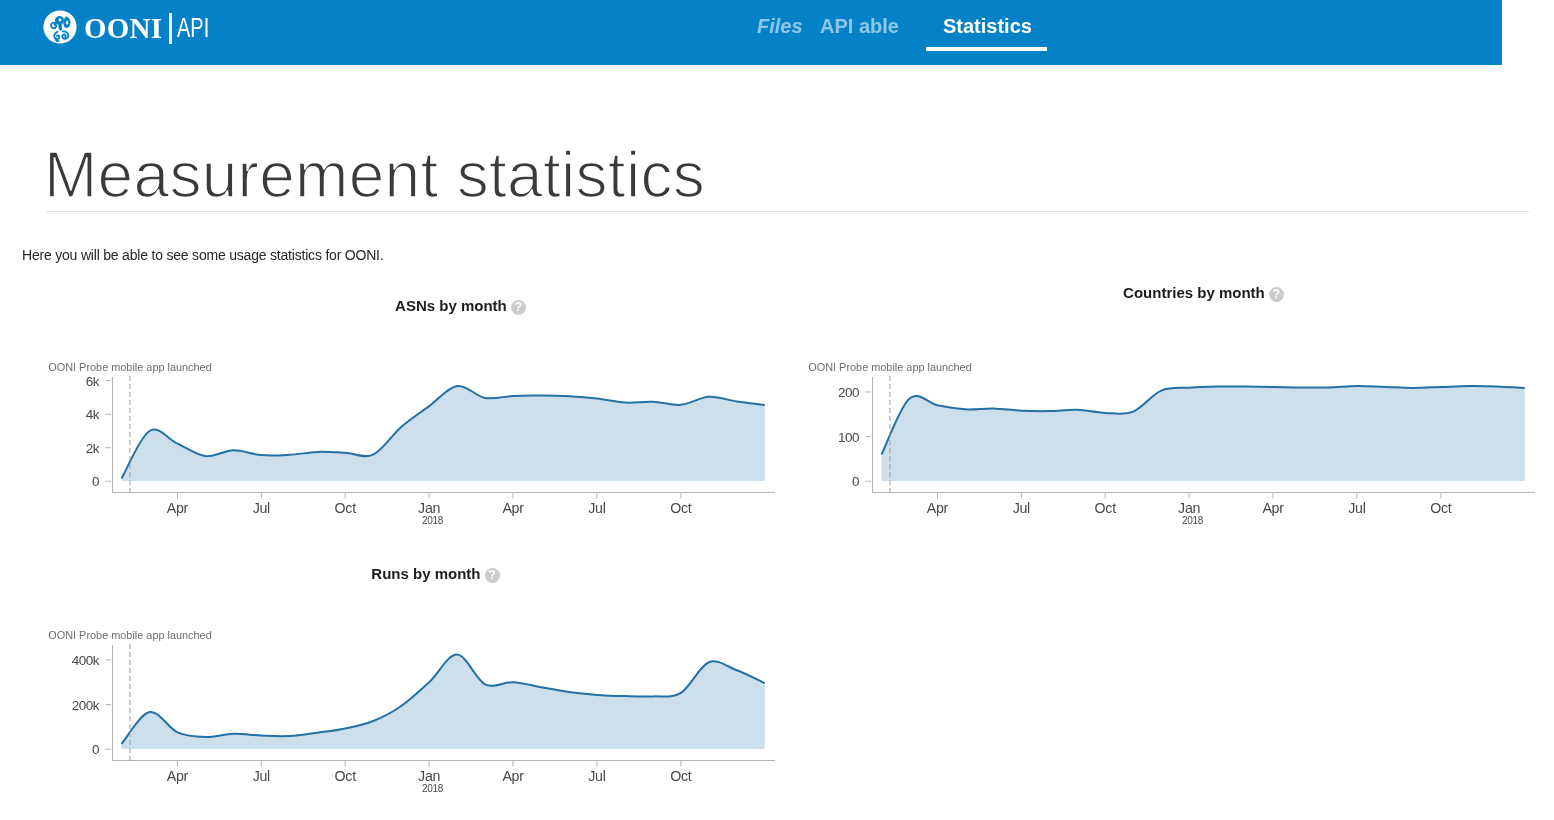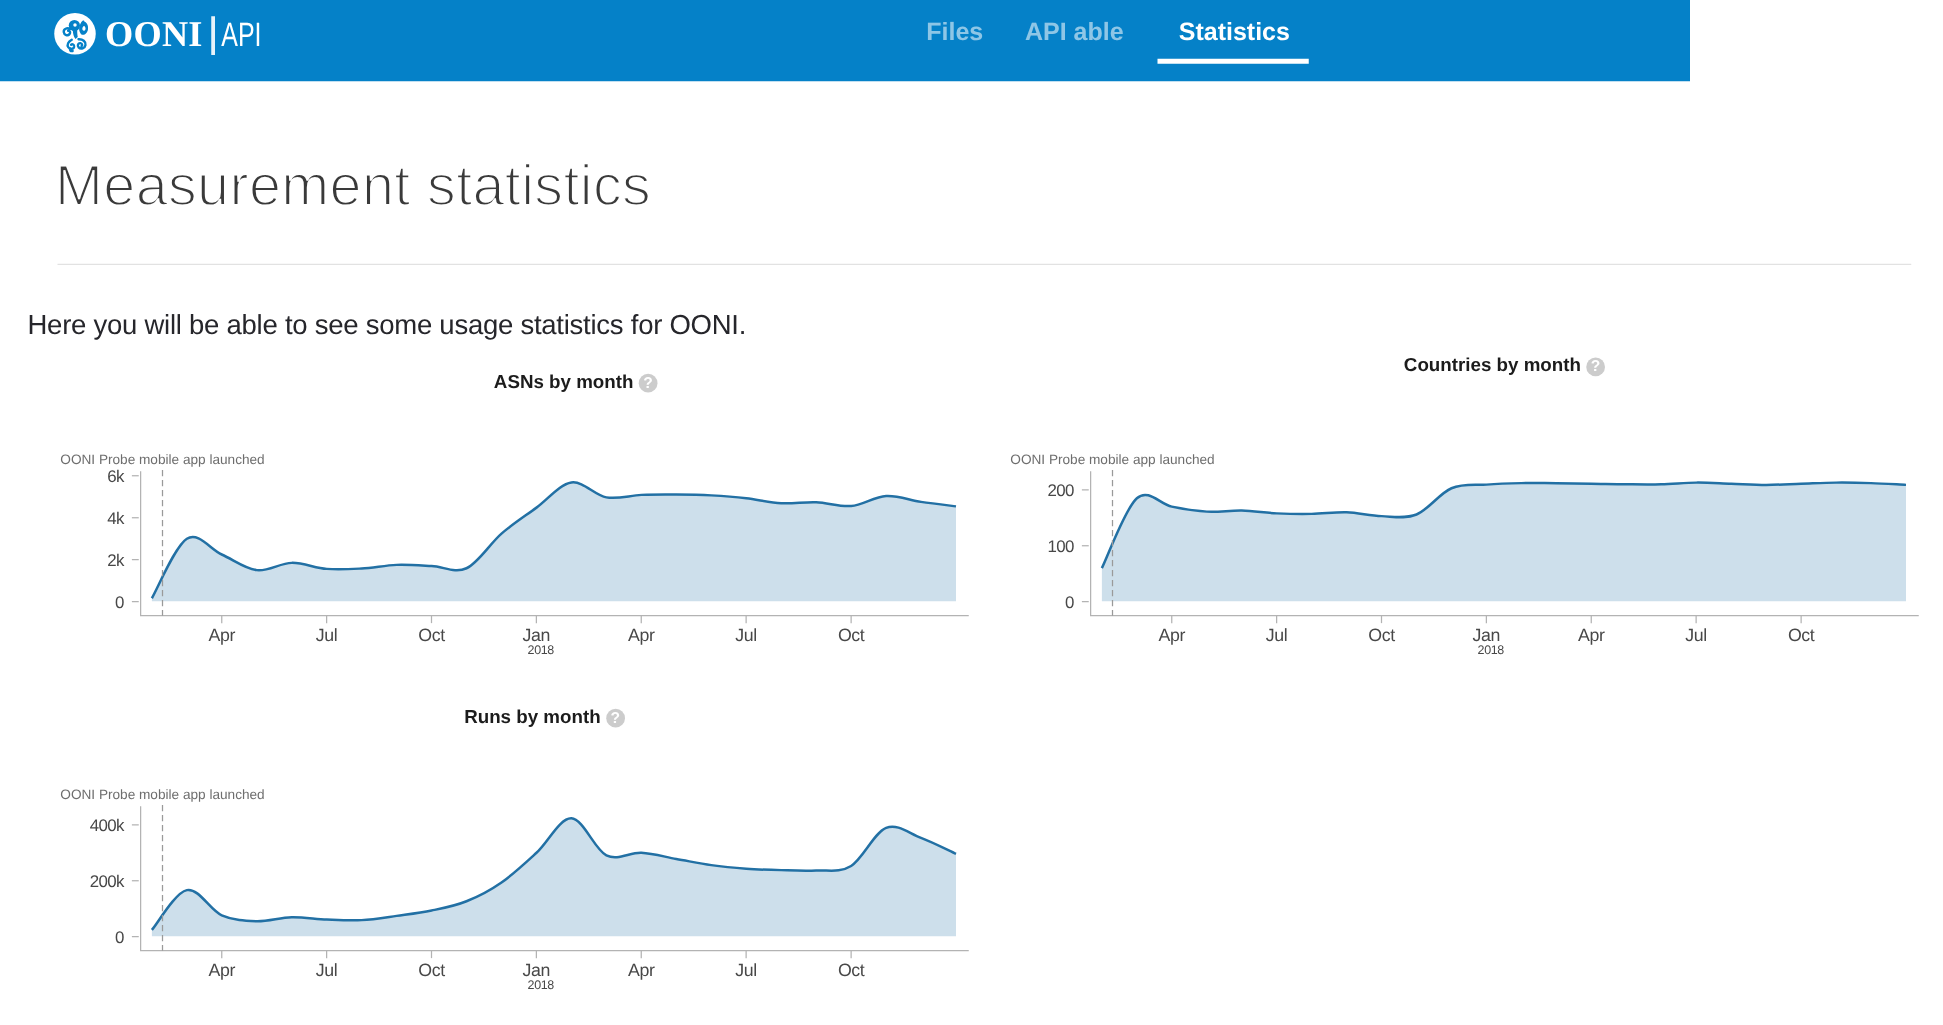--- a/index.html
+++ b/index.html
@@ -3,7 +3,7 @@
 <style>
 * { margin:0; padding:0; box-sizing:border-box; }
 html,body { width:1554px; height:820px; background:#fff; font-family:"Liberation Sans", sans-serif; overflow:hidden; position:relative; }
-#hdr { position:absolute; left:0; top:0; width:1352px; height:65px; background:#0581c8; }
+#hdr { position:absolute; left:0; top:0; width:1502px; height:65px; background:#0581c8; }
 #logo { position:absolute; left:43px; top:10px; }
 #ooni { position:absolute; left:84px; top:12px; font-family:"Liberation Serif", serif; font-weight:bold; font-size:29px; color:#fff; letter-spacing:0.2px; }
 #bar { position:absolute; left:169px; top:13px; width:2.5px; height:31px; background:#e9f3fa; }

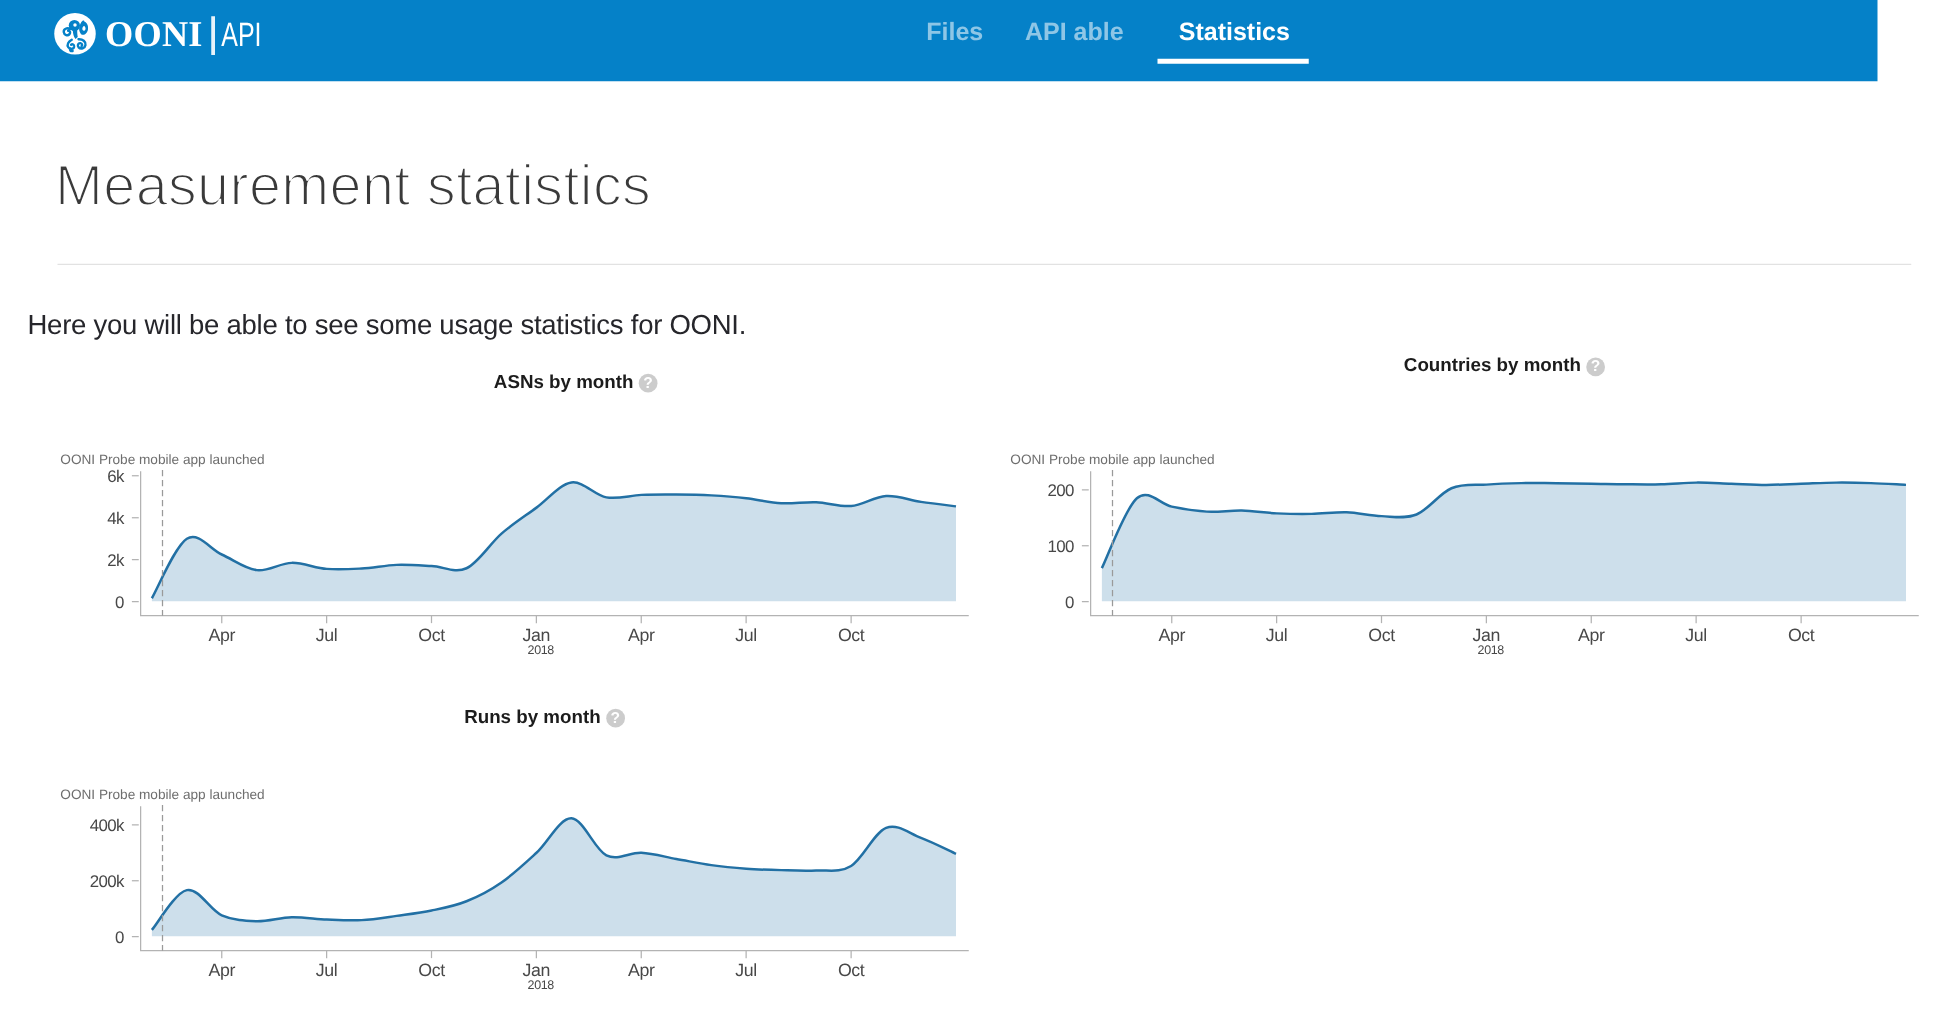--- a/index.html
+++ b/index.html
@@ -37,7 +37,7 @@
 <span id="ooni">OONI</span>
 <span id="bar"></span>
 <span id="api">API</span>
-<span class="nav" style="left:741px;">Files</span>
+<span class="nav" style="left:757px;font-style:italic;">Files</span>
 <span class="nav" style="left:820px;">API able</span>
 <span class="nav act" style="left:943px;">Statistics</span>
 <div id="under"></div>

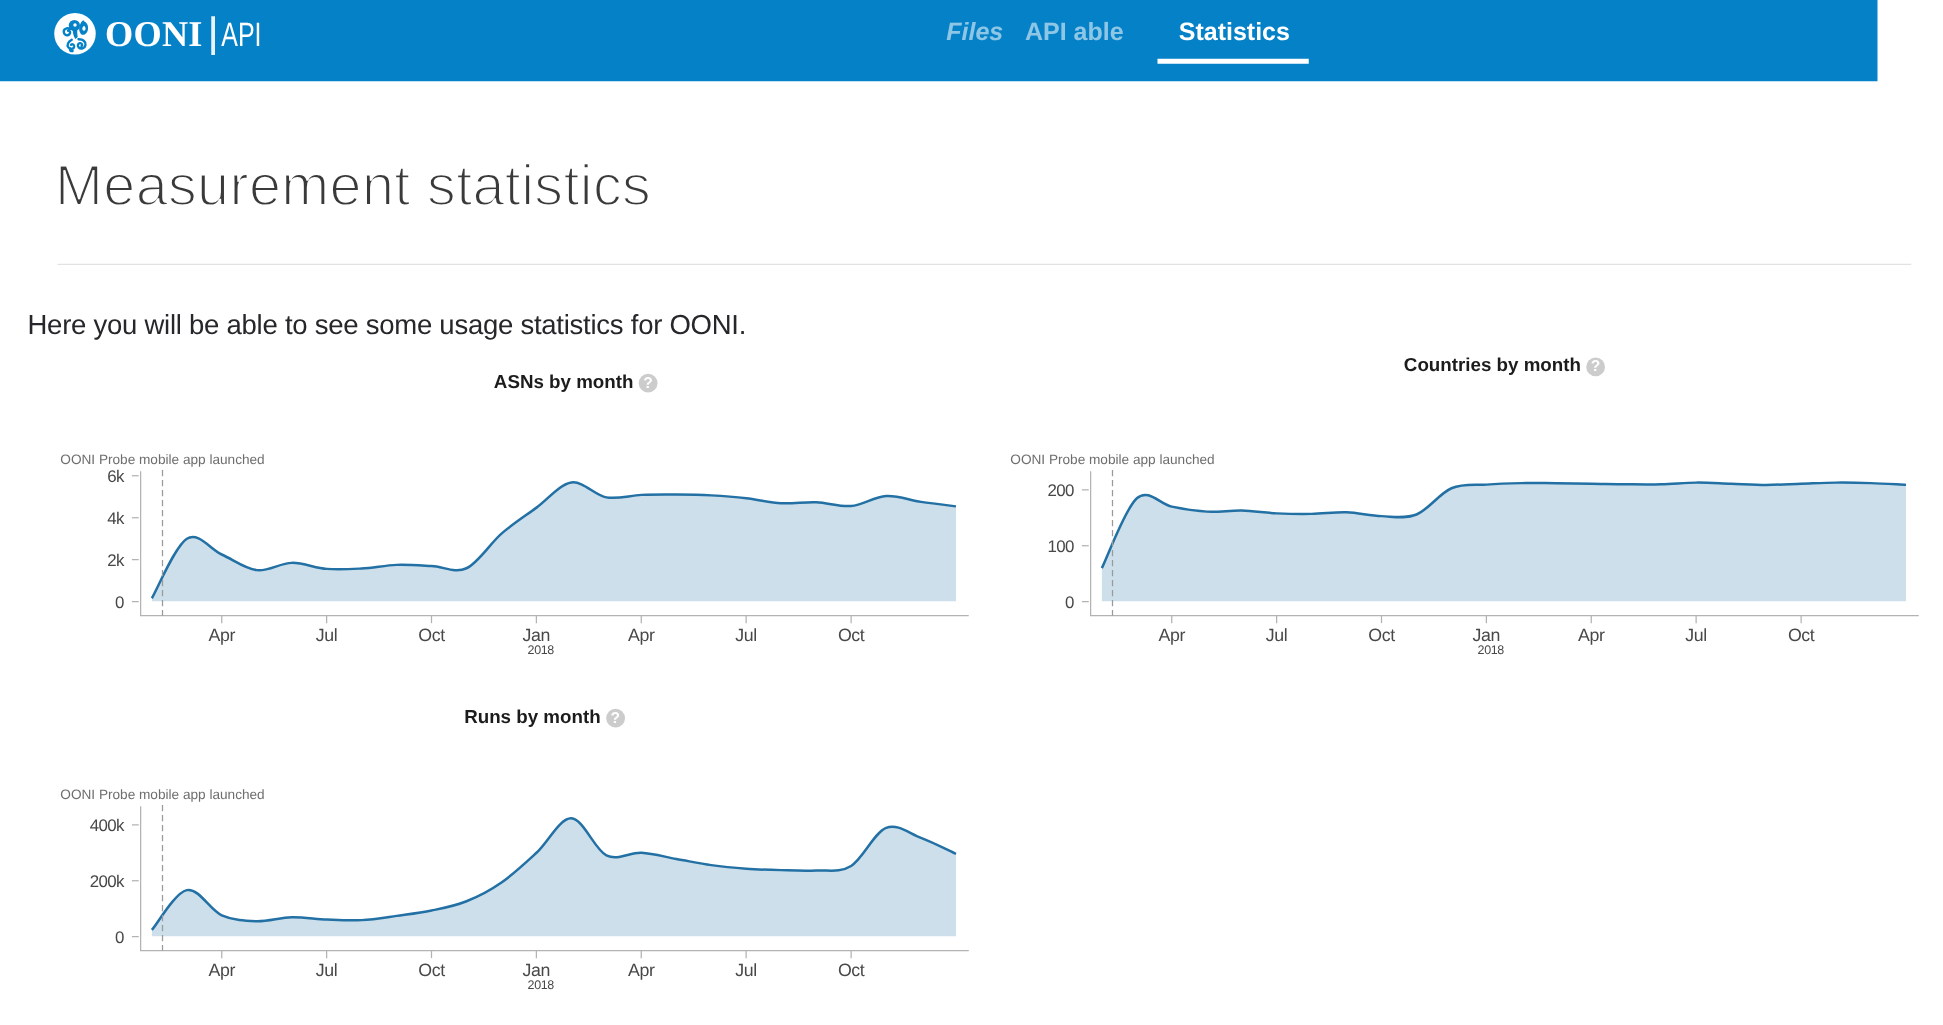--- a/index.html
+++ b/index.html
@@ -11,7 +11,7 @@
 .nav { position:absolute; top:14.5px; font-size:20px; font-weight:bold; color:rgba(255,255,255,0.55); letter-spacing:0px; }
 .nav.act { color:#ffffff; }
 #under { position:absolute; left:926px; top:47px; width:121px; height:3.5px; background:#fff; }
-h1 { position:absolute; left:44px; top:125px; font-size:46px; font-weight:normal; color:#3a3a3a; letter-spacing:0.3px; line-height:1; -webkit-text-stroke:1.6px #fff; }
+h1 { position:absolute; left:44px; top:143px; font-size:64px; font-weight:normal; color:#3a3a3a; letter-spacing:0.3px; line-height:1; -webkit-text-stroke:1.6px #fff; }
 #hr { position:absolute; left:46px; top:211px; width:1483px; height:1px; background:#e2e2e2; }
 #para { position:absolute; left:22px; top:247px; font-size:22px; letter-spacing:-0.2px; color:#26262b; }
 .ctitle { position:absolute; width:663px; text-align:center; font-size:15px; font-weight:bold; color:#1c1c1c; }

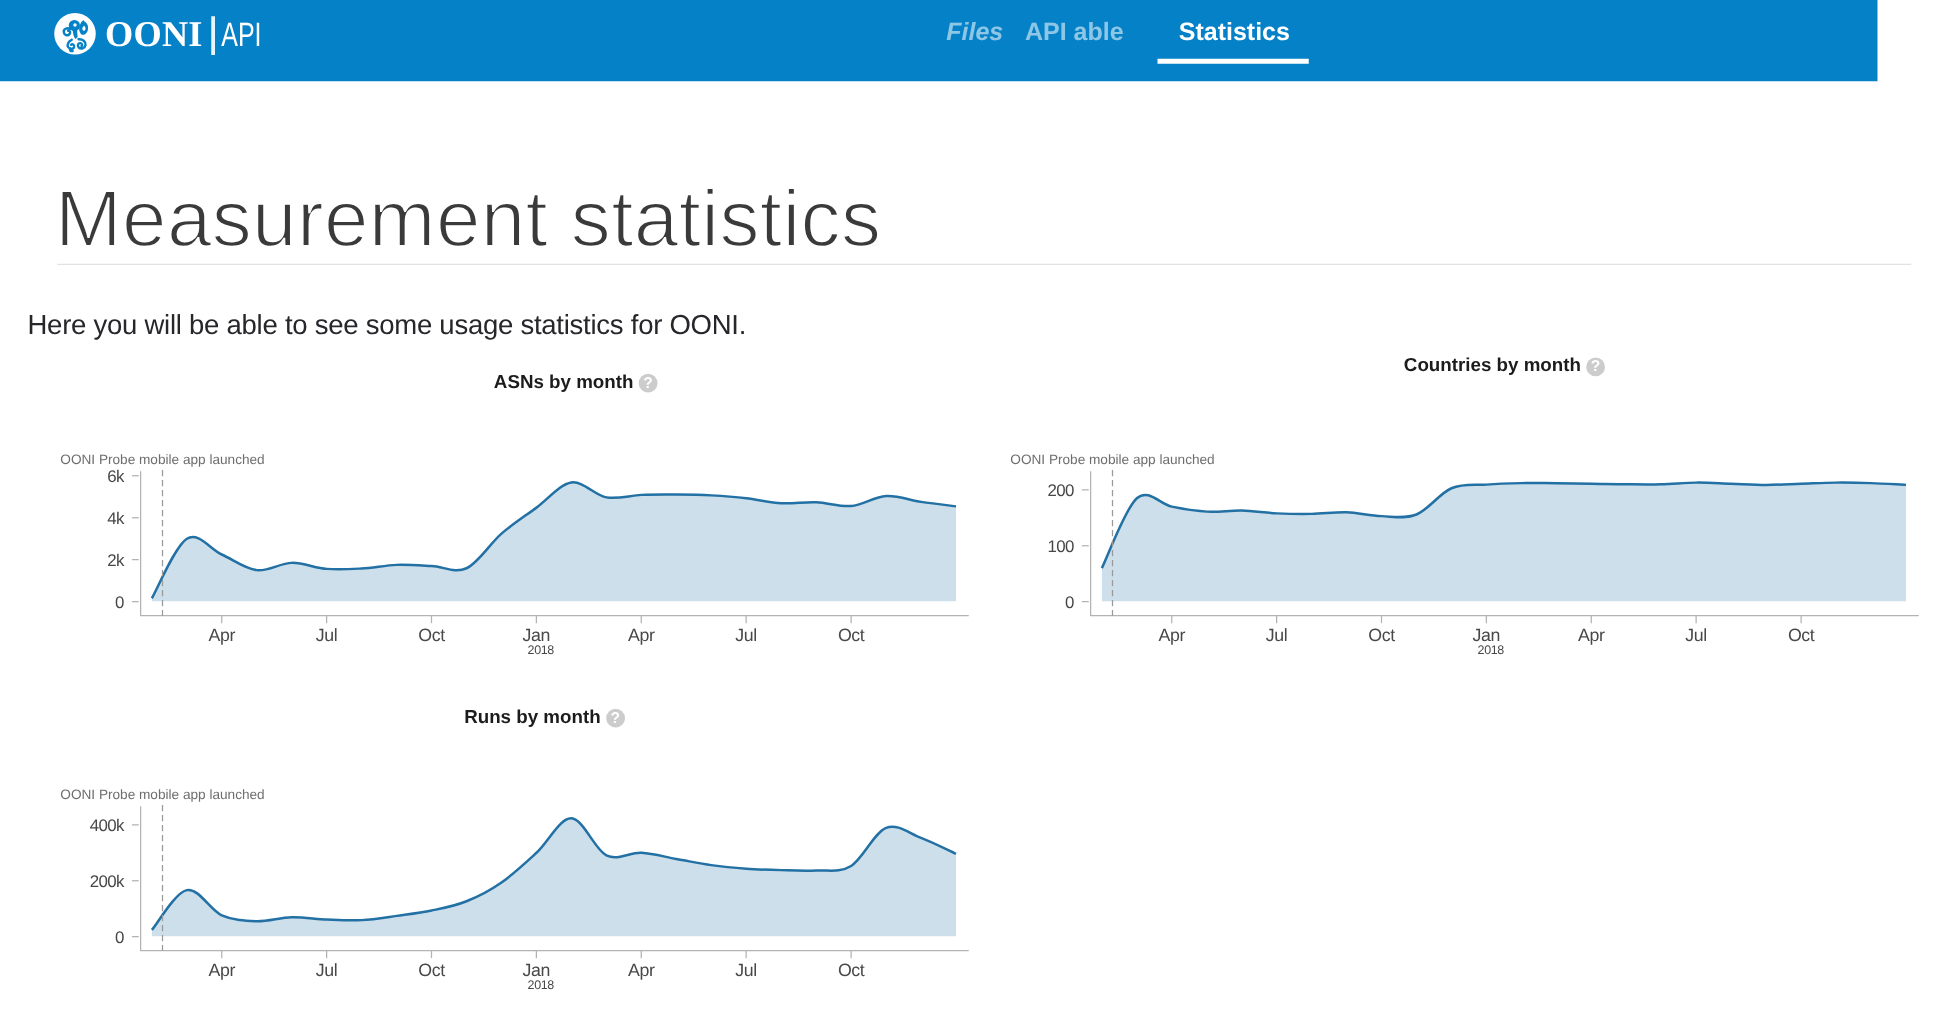--- a/index.html
+++ b/index.html
@@ -13,7 +13,7 @@
 #under { position:absolute; left:926px; top:47px; width:121px; height:3.5px; background:#fff; }
 h1 { position:absolute; left:44px; top:143px; font-size:64px; font-weight:normal; color:#3a3a3a; letter-spacing:0.3px; line-height:1; -webkit-text-stroke:1.6px #fff; }
 #hr { position:absolute; left:46px; top:211px; width:1483px; height:1px; background:#e2e2e2; }
-#para { position:absolute; left:22px; top:247px; font-size:22px; letter-spacing:-0.2px; color:#26262b; }
+#para { position:absolute; left:22px; top:247px; font-size:14px; letter-spacing:-0.2px; color:#26262b; }
 .ctitle { position:absolute; width:663px; text-align:center; font-size:15px; font-weight:bold; color:#1c1c1c; }
 .qi { display:inline-block; width:15px; height:15px; border-radius:50%; background:#ccc; color:#fff; font-size:12.5px; font-weight:bold; text-align:center; line-height:15px; vertical-align:0.5px; }
 #charts { position:absolute; left:0; top:0; }

